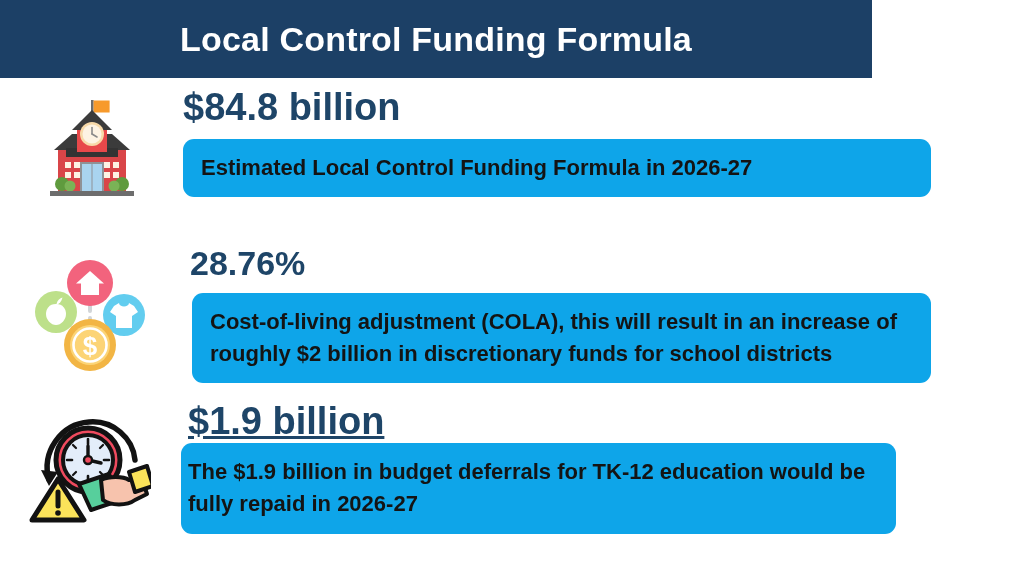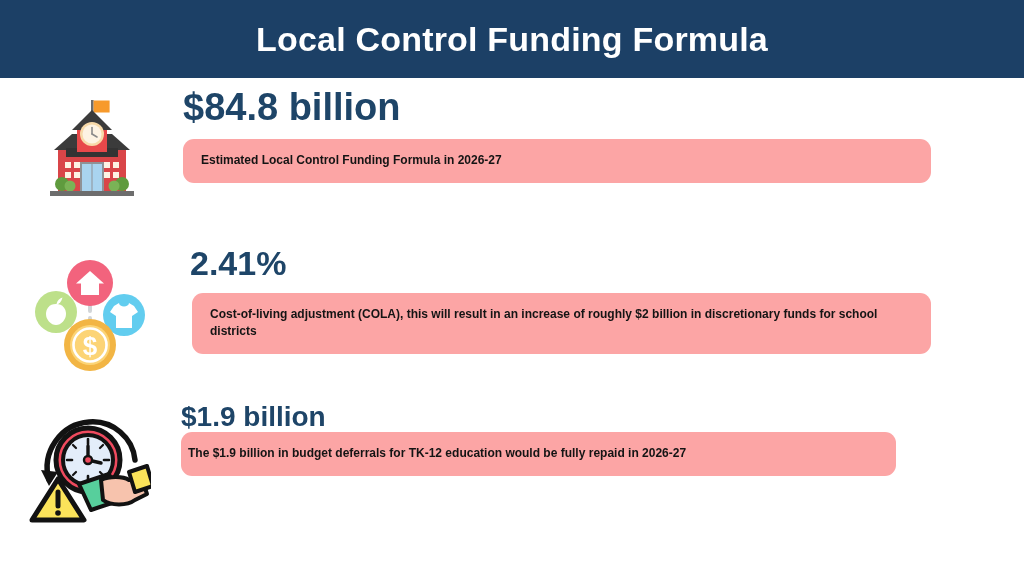--- a/index.html
+++ b/index.html
@@ -24,7 +24,7 @@
     position: absolute;
     left: 0;
     top: 0;
-    width: 1024px;
+    width: 872px;
     height: 78px;
     background: #1c4066;
     display: flex;

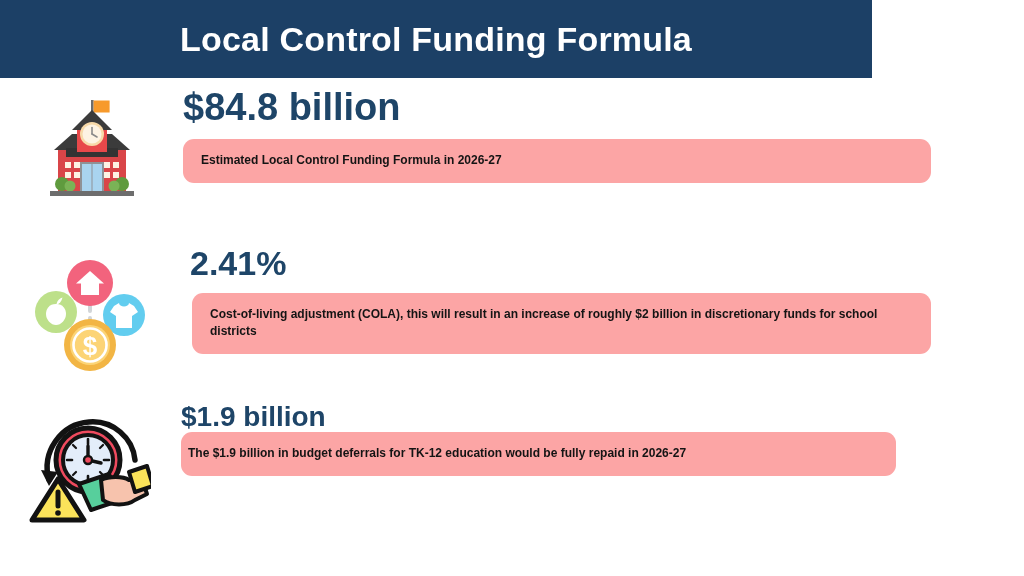--- a/index.html
+++ b/index.html
@@ -74,10 +74,10 @@
   .stat-3 { font-size: 28px; margin-left: 1px; }
 
   .callout {
-    background: #fca5a5;
+    background: #0ea5e9;
     border-radius: 11px;
     color: #141414;
-    font-size: 12px;
+    font-size: 22px;
     font-weight: bold;
     line-height: 1.47;
     padding: 13px 18px;

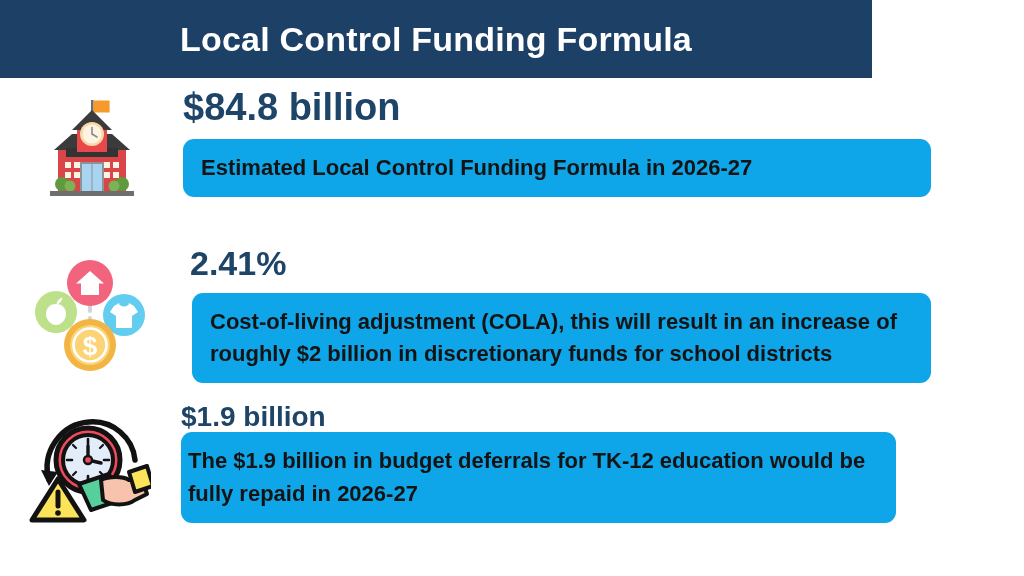--- a/index.html
+++ b/index.html
@@ -177,7 +177,7 @@
     </div>
 
     <div class="text-cell">
-      <div class="stat-value stat-2">2.41%</div>
+      <div class="stat-value stat-2">28.76%</div>
       <div class="callout callout-2">Cost-of-living adjustment (COLA), this will result in an increase of roughly $2 billion in discretionary funds for school districts</div>
     </div>
   </div>

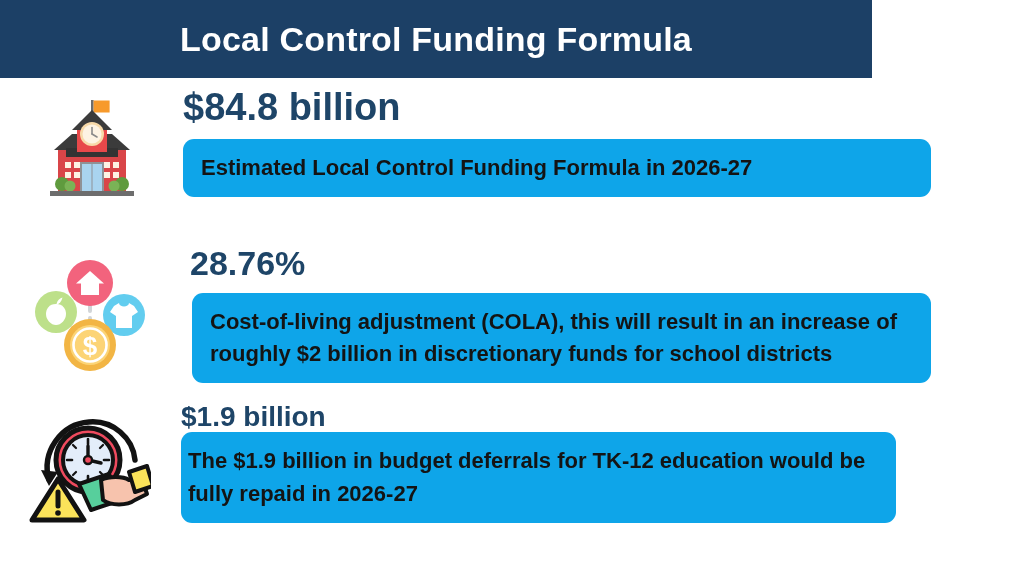--- a/index.html
+++ b/index.html
@@ -71,7 +71,7 @@
   }
   .stat-1 { font-size: 38px; margin-left: 1px; }
   .stat-2 { font-size: 34px; margin-left: 10px; }
-  .stat-3 { font-size: 28px; margin-left: 1px; }
+  .stat-3 { font-size: 38px; margin-left: 8px; text-decoration: underline; }
 
   .callout {
     background: #0ea5e9;

